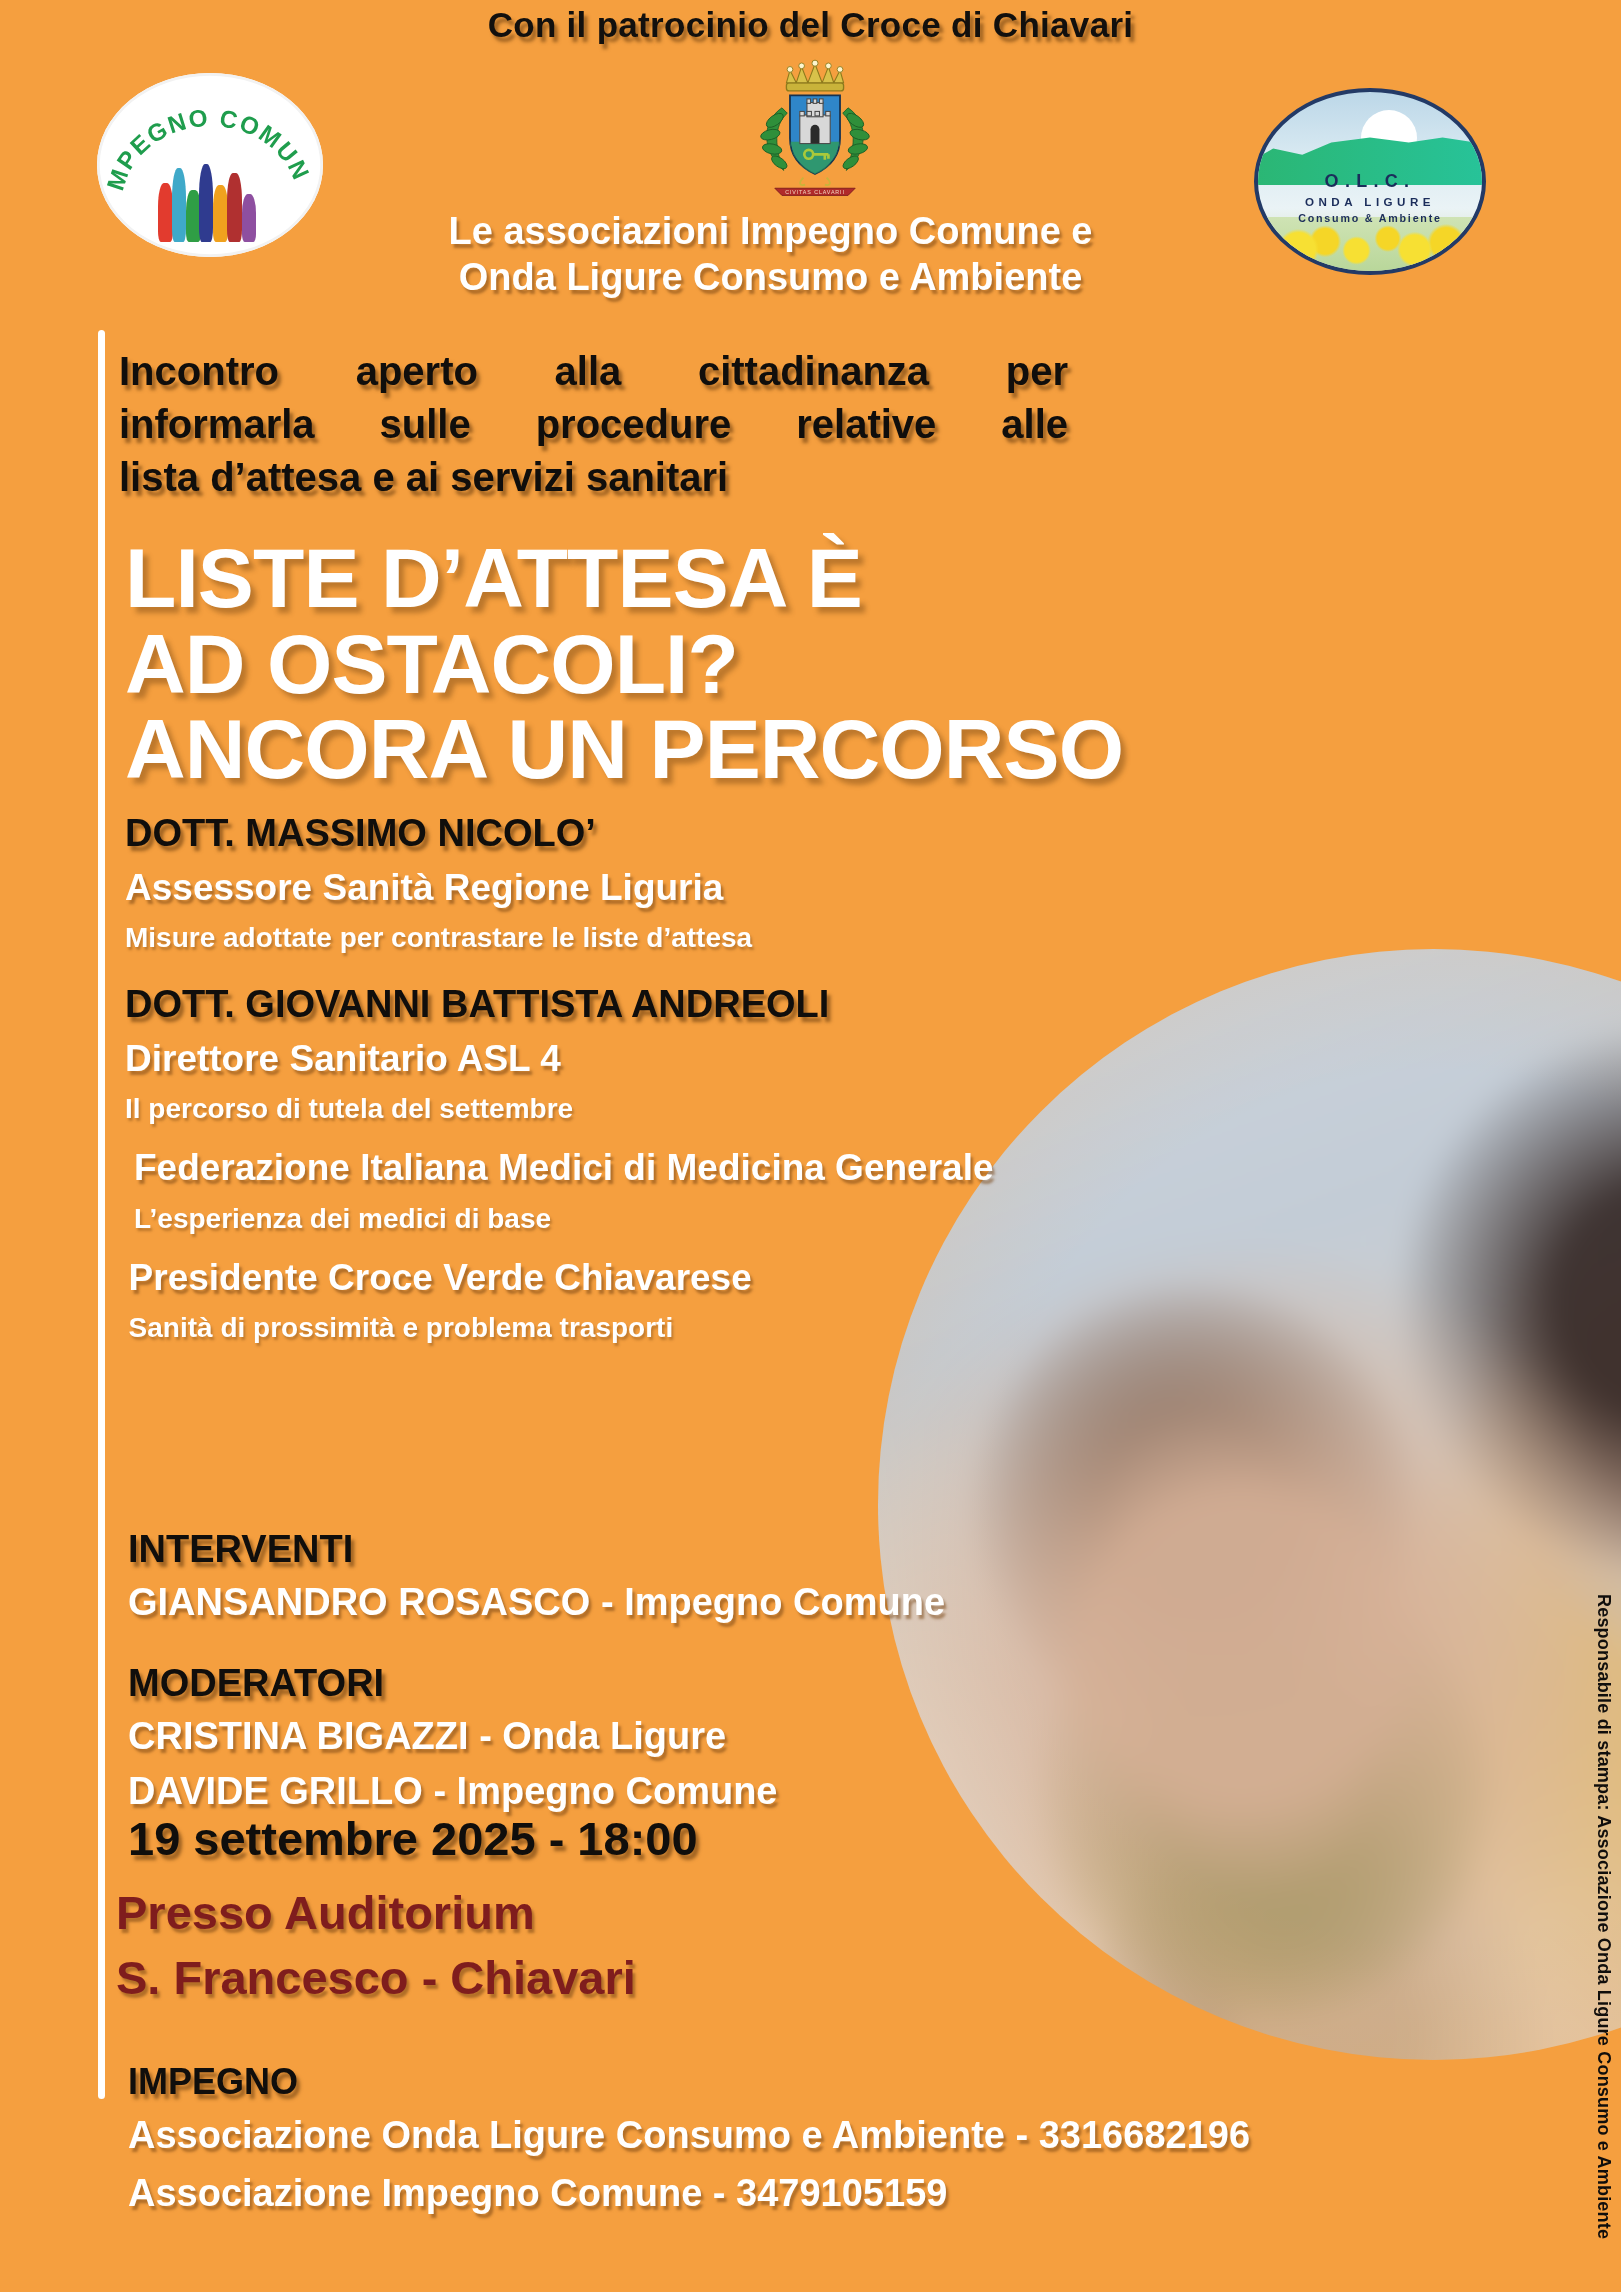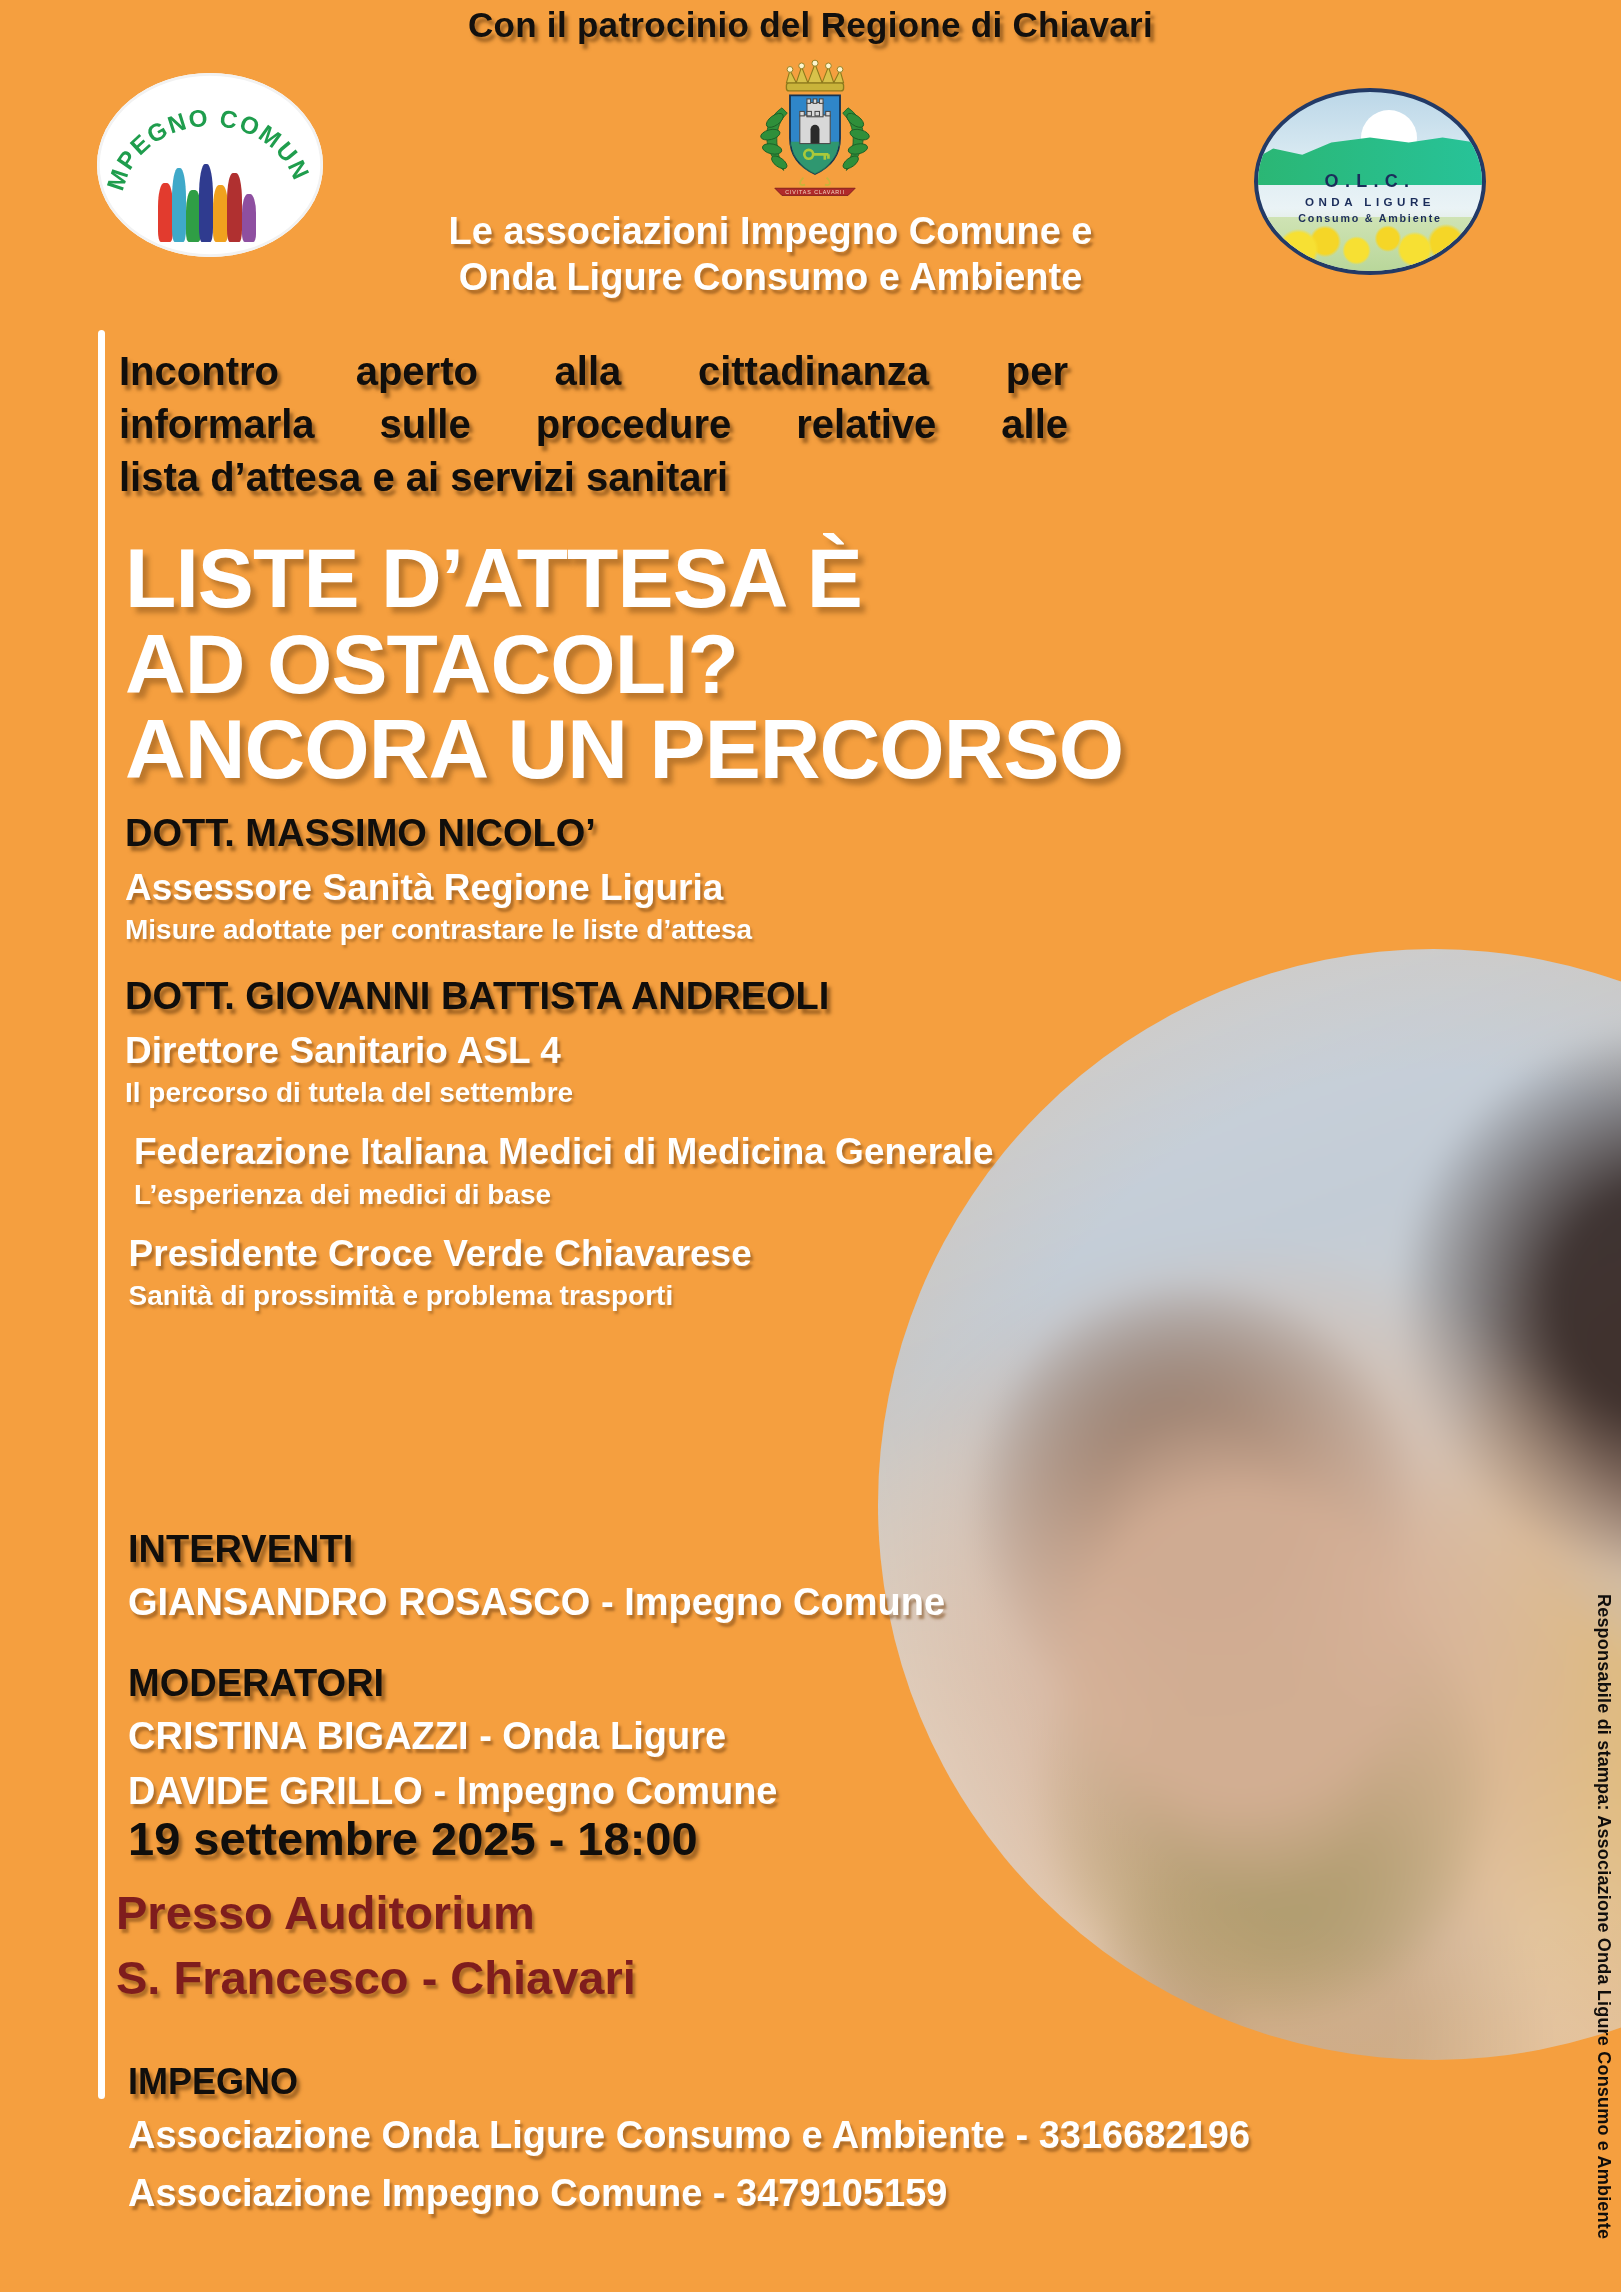--- a/index.html
+++ b/index.html
@@ -206,7 +206,7 @@
 
   <div class="vrule"></div>
 
-  <div class="patrocinio sh-dark">Con il patrocinio del Regione di Chiavari</div>
+  <div class="patrocinio sh-dark">Con il patrocinio del Croce di Chiavari</div>
 
   <div class="logo-ic">
     <div class="disc"></div>

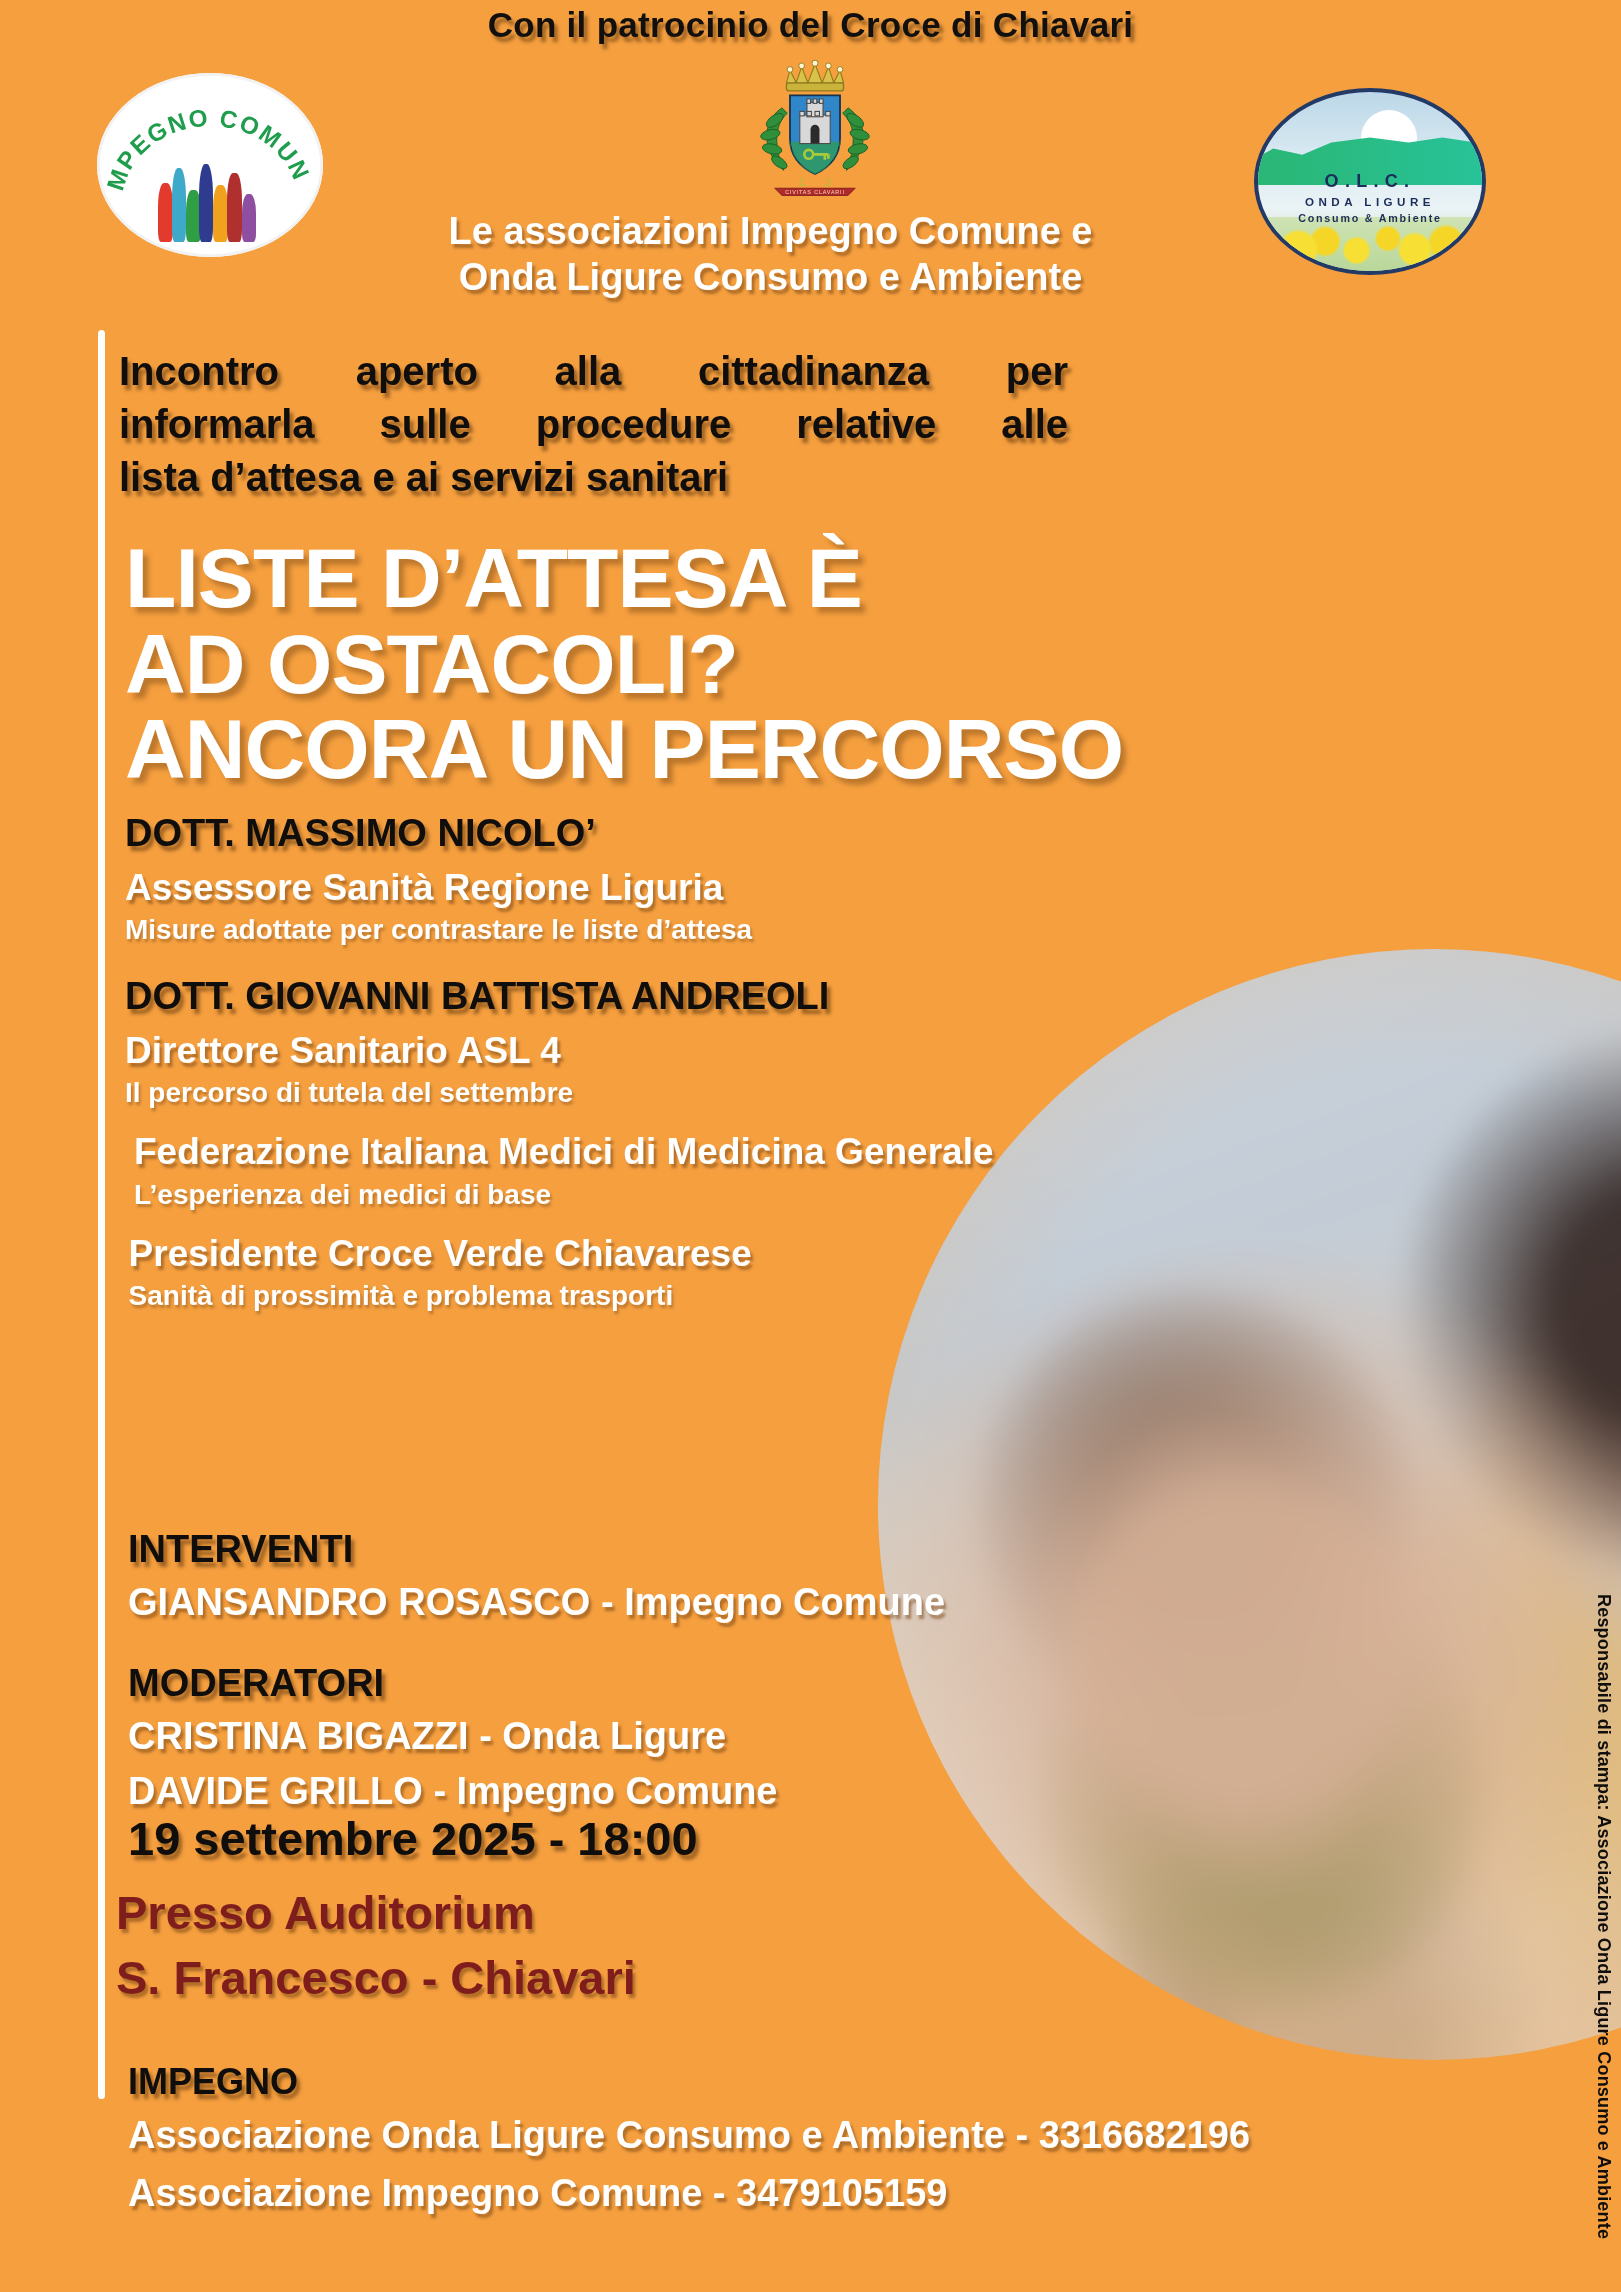--- a/index.html
+++ b/index.html
@@ -107,7 +107,7 @@
   .sp{ margin-bottom:18px; }
   .sp .name{ color:#100e0c;font-weight:bold;font-size:38px;line-height:1.2; }
   .sp .role{ color:#ffffff;font-weight:bold;font-size:37px;line-height:1.28;margin-top:7.2px; }
-  .sp .topic{ color:#ffffff;font-weight:bold;font-size:28px;line-height:1.25;margin-top:1px; }
+  .sp .topic{ color:#ffffff;font-weight:bold;font-size:28px;line-height:1.25;margin-top:9px; }
 
   .sp2{ margin-top:27px; }
   .sp3{ margin-top:12.5px; padding-left:9px; }

